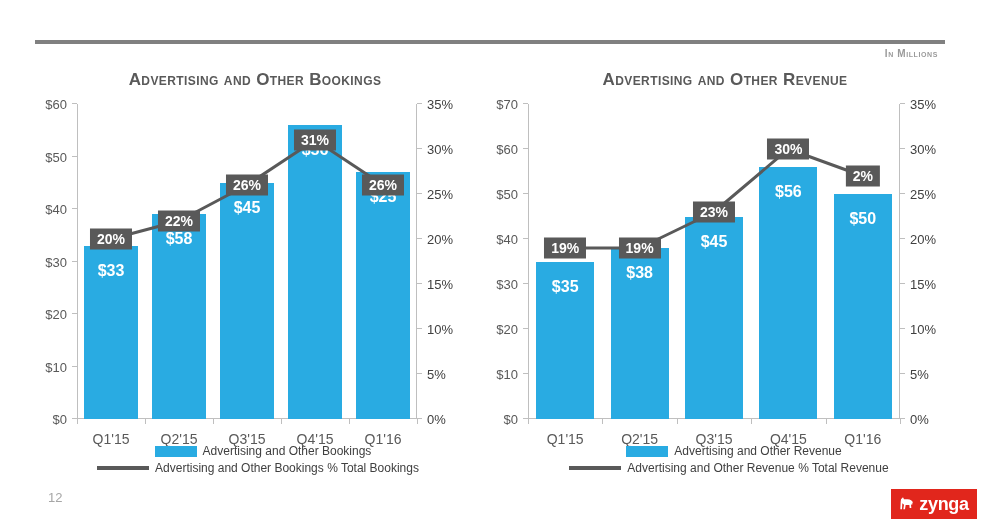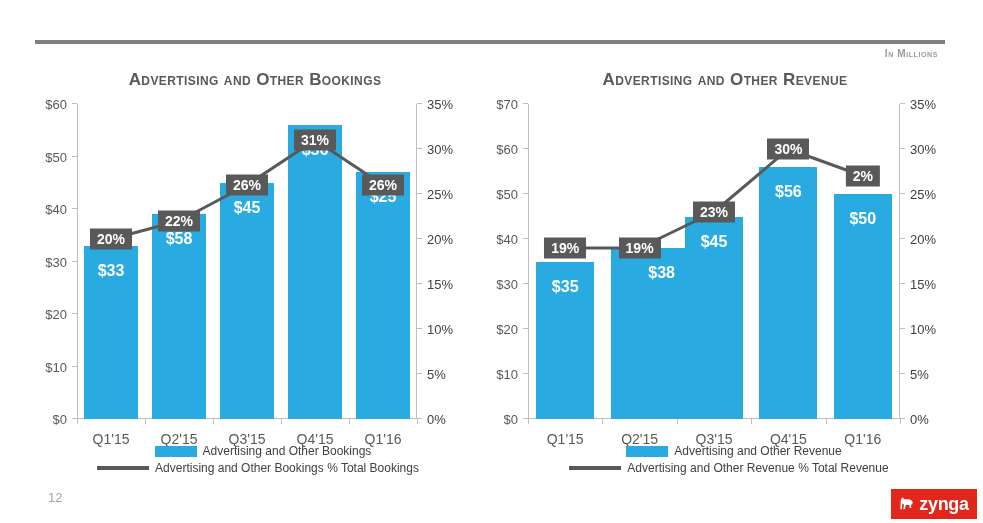--- a/index.html
+++ b/index.html
@@ -274,7 +274,7 @@
             <div class="bar-val" style="top: 16px;">$35</div>
           </div>
           <div class="xlab" style="left: 10%;">Q1'15</div>
-          <div class="bar" style="left: 22.2%; width: 15.6%; height: 54.2857%; padding-left: 44px;">
+          <div class="bar" style="left: 22.2%; width: 15.6%; height: 54.2857%;">
             <div class="bar-val" style="top: 16px;">$38</div>
           </div>
           <div class="xlab" style="left: 30%;">Q2'15</div>

